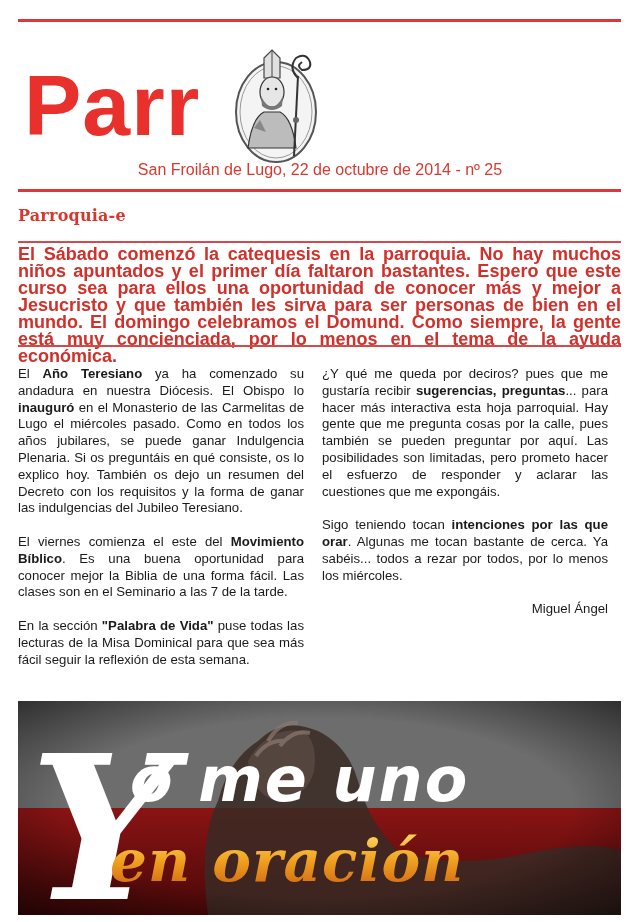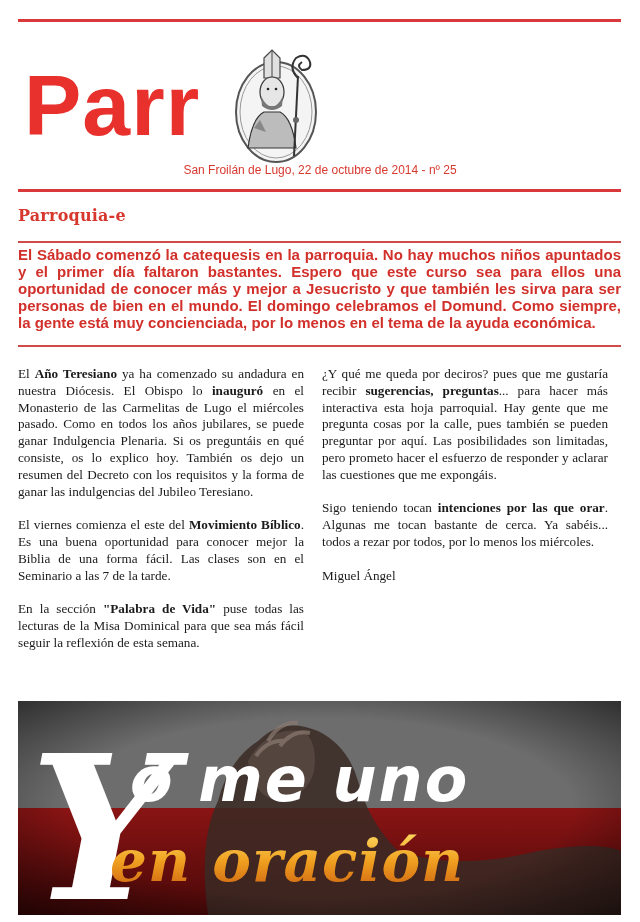--- a/index.html
+++ b/index.html
@@ -11,7 +11,7 @@
     .mast-left { left: 6px; }
     .mast-right { left: 325px; }
     .medallion { position: absolute; left: 212px; top: 8px; width: 96px; height: 118px; }
-    .subtitle { position: absolute; top: 158px; left: 0; width: 640px; text-align: center; color: #d8392f; font-size: 12px; line-height: 24px; }
+    .subtitle { position: absolute; top: 158px; left: 0; width: 640px; text-align: center; color: #d8392f; font-size: 16px; line-height: 24px; }
     .section-title { position: absolute; top: 201px; left: 18px; font-family: "DejaVu Serif", serif; font-weight: bold; font-size: 16px; color: #d8372e; line-height: 30px; letter-spacing: 0.2px; }
     .intro { position: absolute; top: 246px; left: 18px; width: 603px; color: #d2302a; font-weight: bold; font-size: 15px; line-height: 17px; text-align: justify; font-family: "Liberation Sans", sans-serif; }
     .col { position: absolute; top: 366px; width: 286px; font-size: 13.2px; line-height: 16.8px; color: #1a1a1a; text-align: justify; font-family: Liberation Serif, serif; }

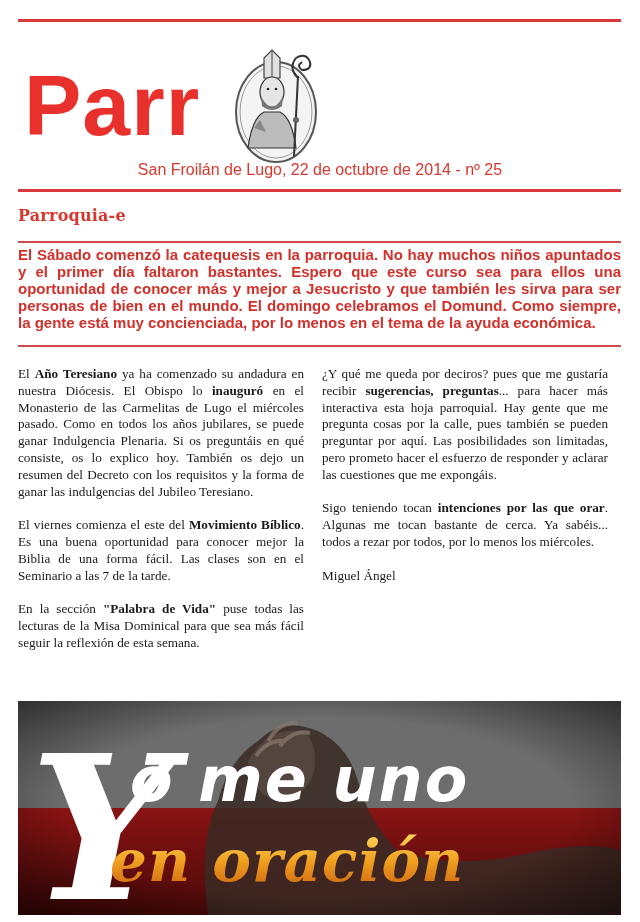--- a/index.html
+++ b/index.html
@@ -13,7 +13,7 @@
     .medallion { position: absolute; left: 212px; top: 8px; width: 96px; height: 118px; }
     .subtitle { position: absolute; top: 158px; left: 0; width: 640px; text-align: center; color: #d8392f; font-size: 16px; line-height: 24px; }
     .section-title { position: absolute; top: 201px; left: 18px; font-family: "DejaVu Serif", serif; font-weight: bold; font-size: 16px; color: #d8372e; line-height: 30px; letter-spacing: 0.2px; }
-    .intro { position: absolute; top: 246px; left: 18px; width: 603px; color: #d2302a; font-weight: bold; font-size: 15px; line-height: 17px; text-align: justify; font-family: "Liberation Sans", sans-serif; }
+    .intro { position: absolute; top: 246px; left: 18px; width: 603px; color: #d2302a; font-weight: bold; font-size: 18px; line-height: 17px; text-align: justify; font-family: "Liberation Sans", sans-serif; }
     .col { position: absolute; top: 366px; width: 286px; font-size: 13.2px; line-height: 16.8px; color: #1a1a1a; text-align: justify; font-family: Liberation Serif, serif; }
     .col-left { left: 18px; }
     .col-right { left: 322px; }

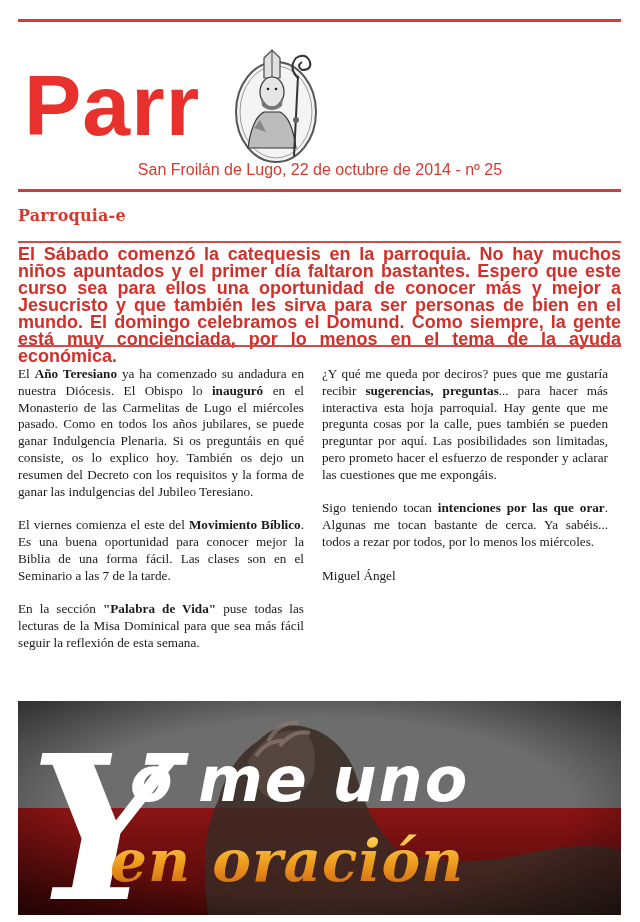--- a/index.html
+++ b/index.html
@@ -14,7 +14,7 @@
     .subtitle { position: absolute; top: 158px; left: 0; width: 640px; text-align: center; color: #d8392f; font-size: 16px; line-height: 24px; }
     .section-title { position: absolute; top: 201px; left: 18px; font-family: "DejaVu Serif", serif; font-weight: bold; font-size: 16px; color: #d8372e; line-height: 30px; letter-spacing: 0.2px; }
     .intro { position: absolute; top: 246px; left: 18px; width: 603px; color: #d2302a; font-weight: bold; font-size: 18px; line-height: 17px; text-align: justify; font-family: "Liberation Sans", sans-serif; }
-    .col { position: absolute; top: 366px; width: 286px; font-size: 13.2px; line-height: 16.8px; color: #1a1a1a; text-align: justify; font-family: Liberation Serif, serif; }
+    .col { position: absolute; top: 366px; width: 286px; font-size: 13.2px; line-height: 16.8px; color: #1a1a1a; text-align: justify; }
     .col-left { left: 18px; }
     .col-right { left: 322px; }
     .col p { margin: 0 0 16.8px 0; }

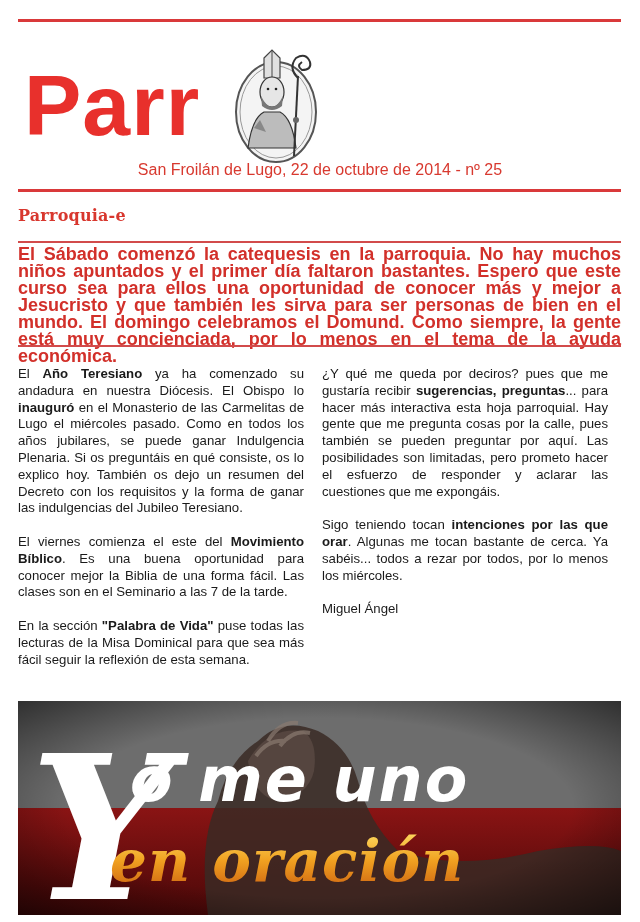--- a/index.html
+++ b/index.html
@@ -19,7 +19,7 @@
     .col-right { left: 322px; }
     .col p { margin: 0 0 16.8px 0; }
     .col b { font-weight: bold; }
-    .signature { }
+    .signature { text-align: right; }
     .banner { position: absolute; left: 18px; top: 701px; width: 603px; height: 214px; overflow: hidden; }
   </style>
 </head>

